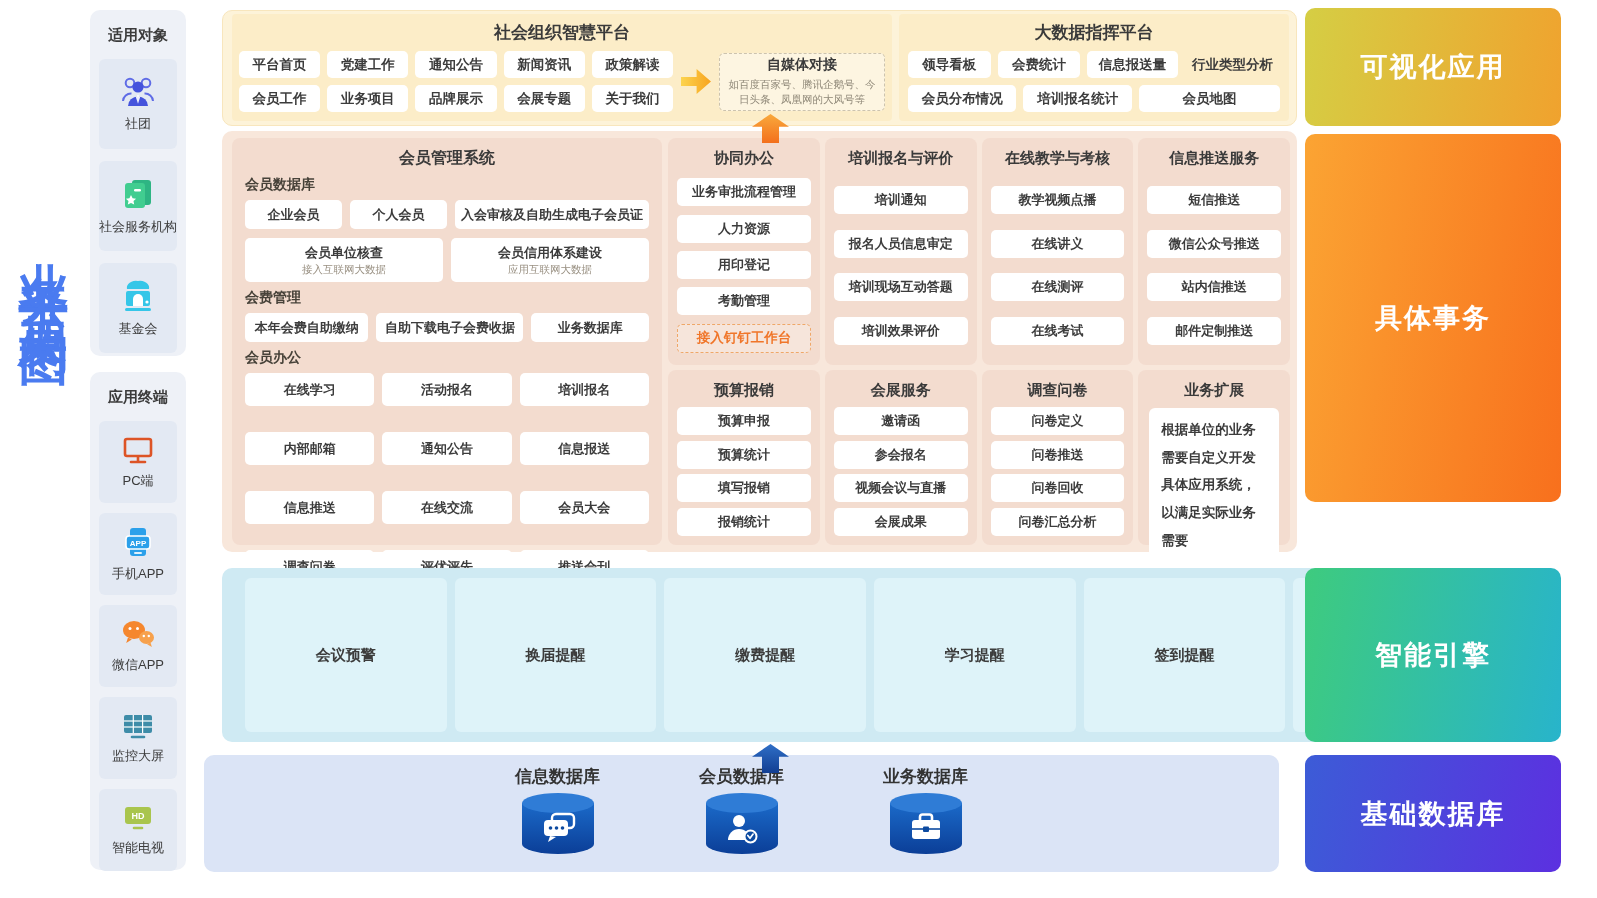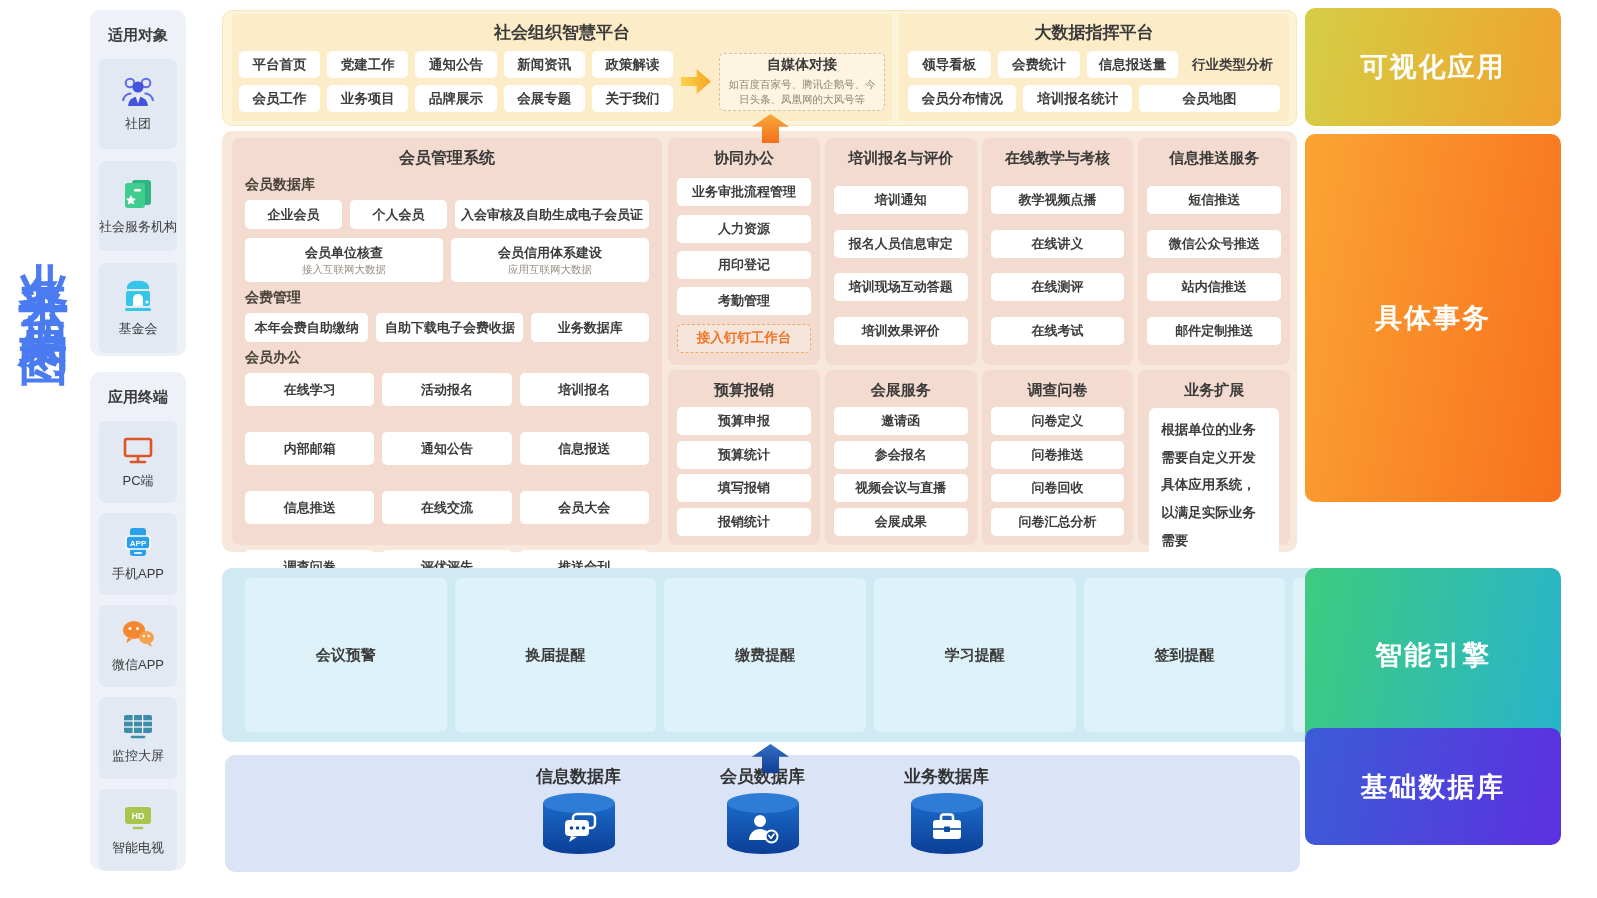--- a/index.html
+++ b/index.html
@@ -73,7 +73,7 @@
                font-size:15px;font-weight:600;color:#3c3c3c;}
 
   
-  .db-section{position:absolute;left:225px;top:755px;width:1075px;height:117px;background:#dbe4f6;border-radius:10px;
+  .db-section{position:absolute;left:204px;top:755px;width:1075px;height:117px;background:#dbe4f6;border-radius:10px;
               display:flex;justify-content:center;gap:72px;padding-top:7px;box-sizing:border-box;}
   .db-group{display:flex;flex-direction:column;align-items:center;width:112px;}
   .db-label{font-size:17px;font-weight:700;color:#333;margin:3px 0 2px;}

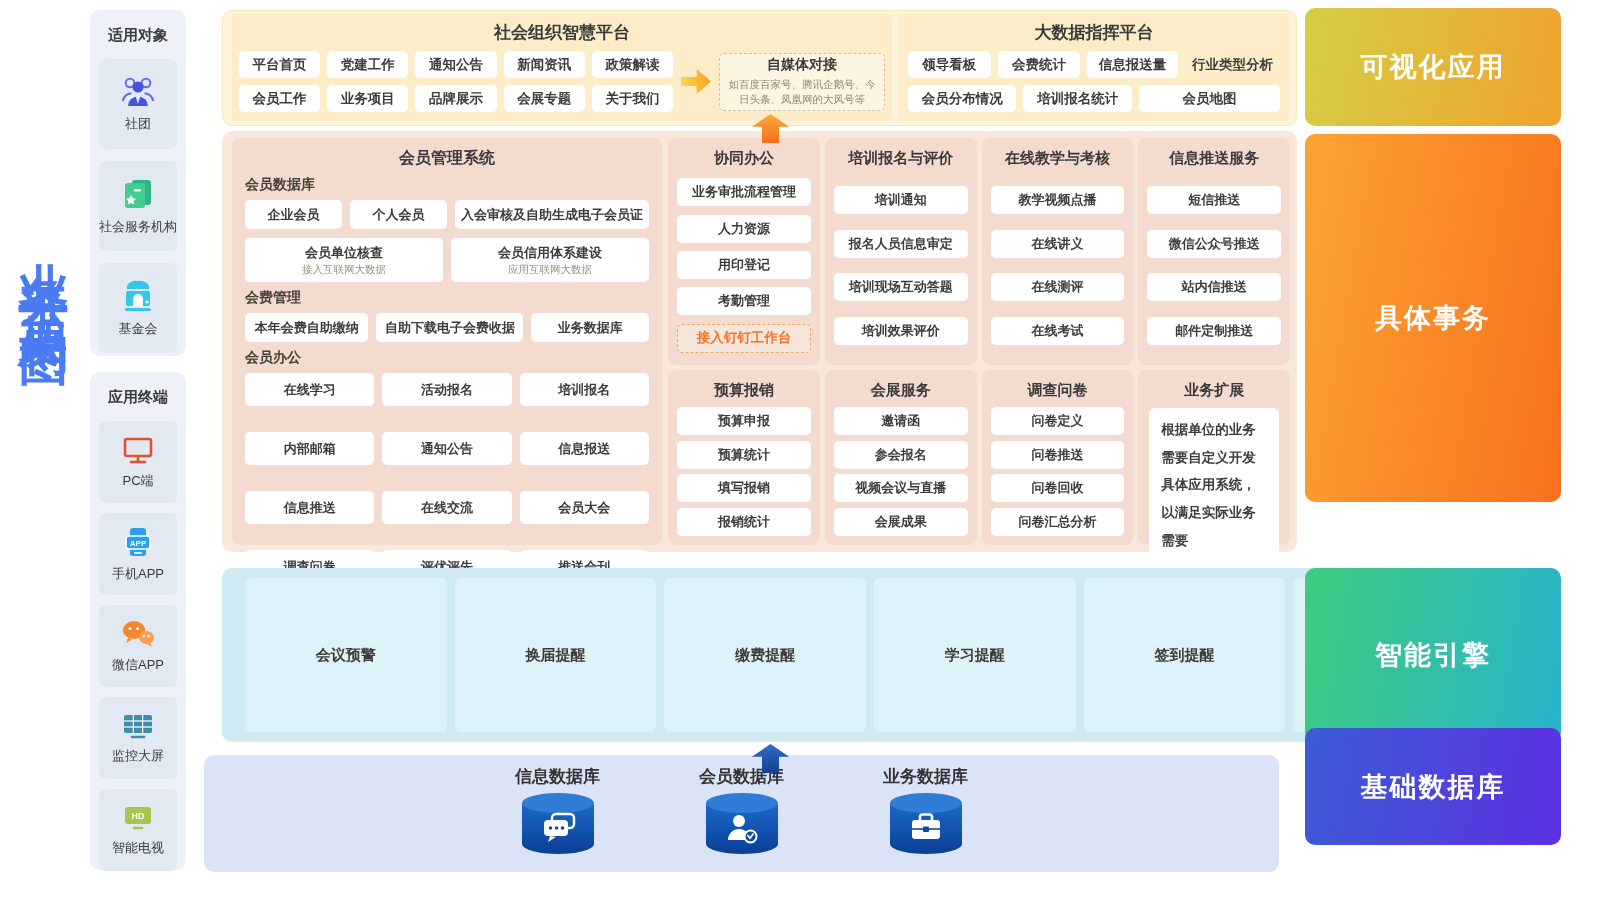--- a/index.html
+++ b/index.html
@@ -84,7 +84,7 @@
   #label-visual{top:8px;height:118px;background:linear-gradient(100deg,#d5ce44,#f0a22e);}
   #label-business{top:134px;height:368px;background:linear-gradient(100deg,#fba433,#f8701d);}
   #label-engine{top:568px;height:174px;background:linear-gradient(100deg,#3ecb7e,#28b4cb);}
-  #label-database{top:728px;height:117px;background:linear-gradient(100deg,#3c5cd7,#5c30e0);}
+  #label-database{top:755px;height:117px;background:linear-gradient(100deg,#3c5cd7,#5c30e0);}
 
   
   .up-arrow{position:absolute;width:37px;height:29px;

